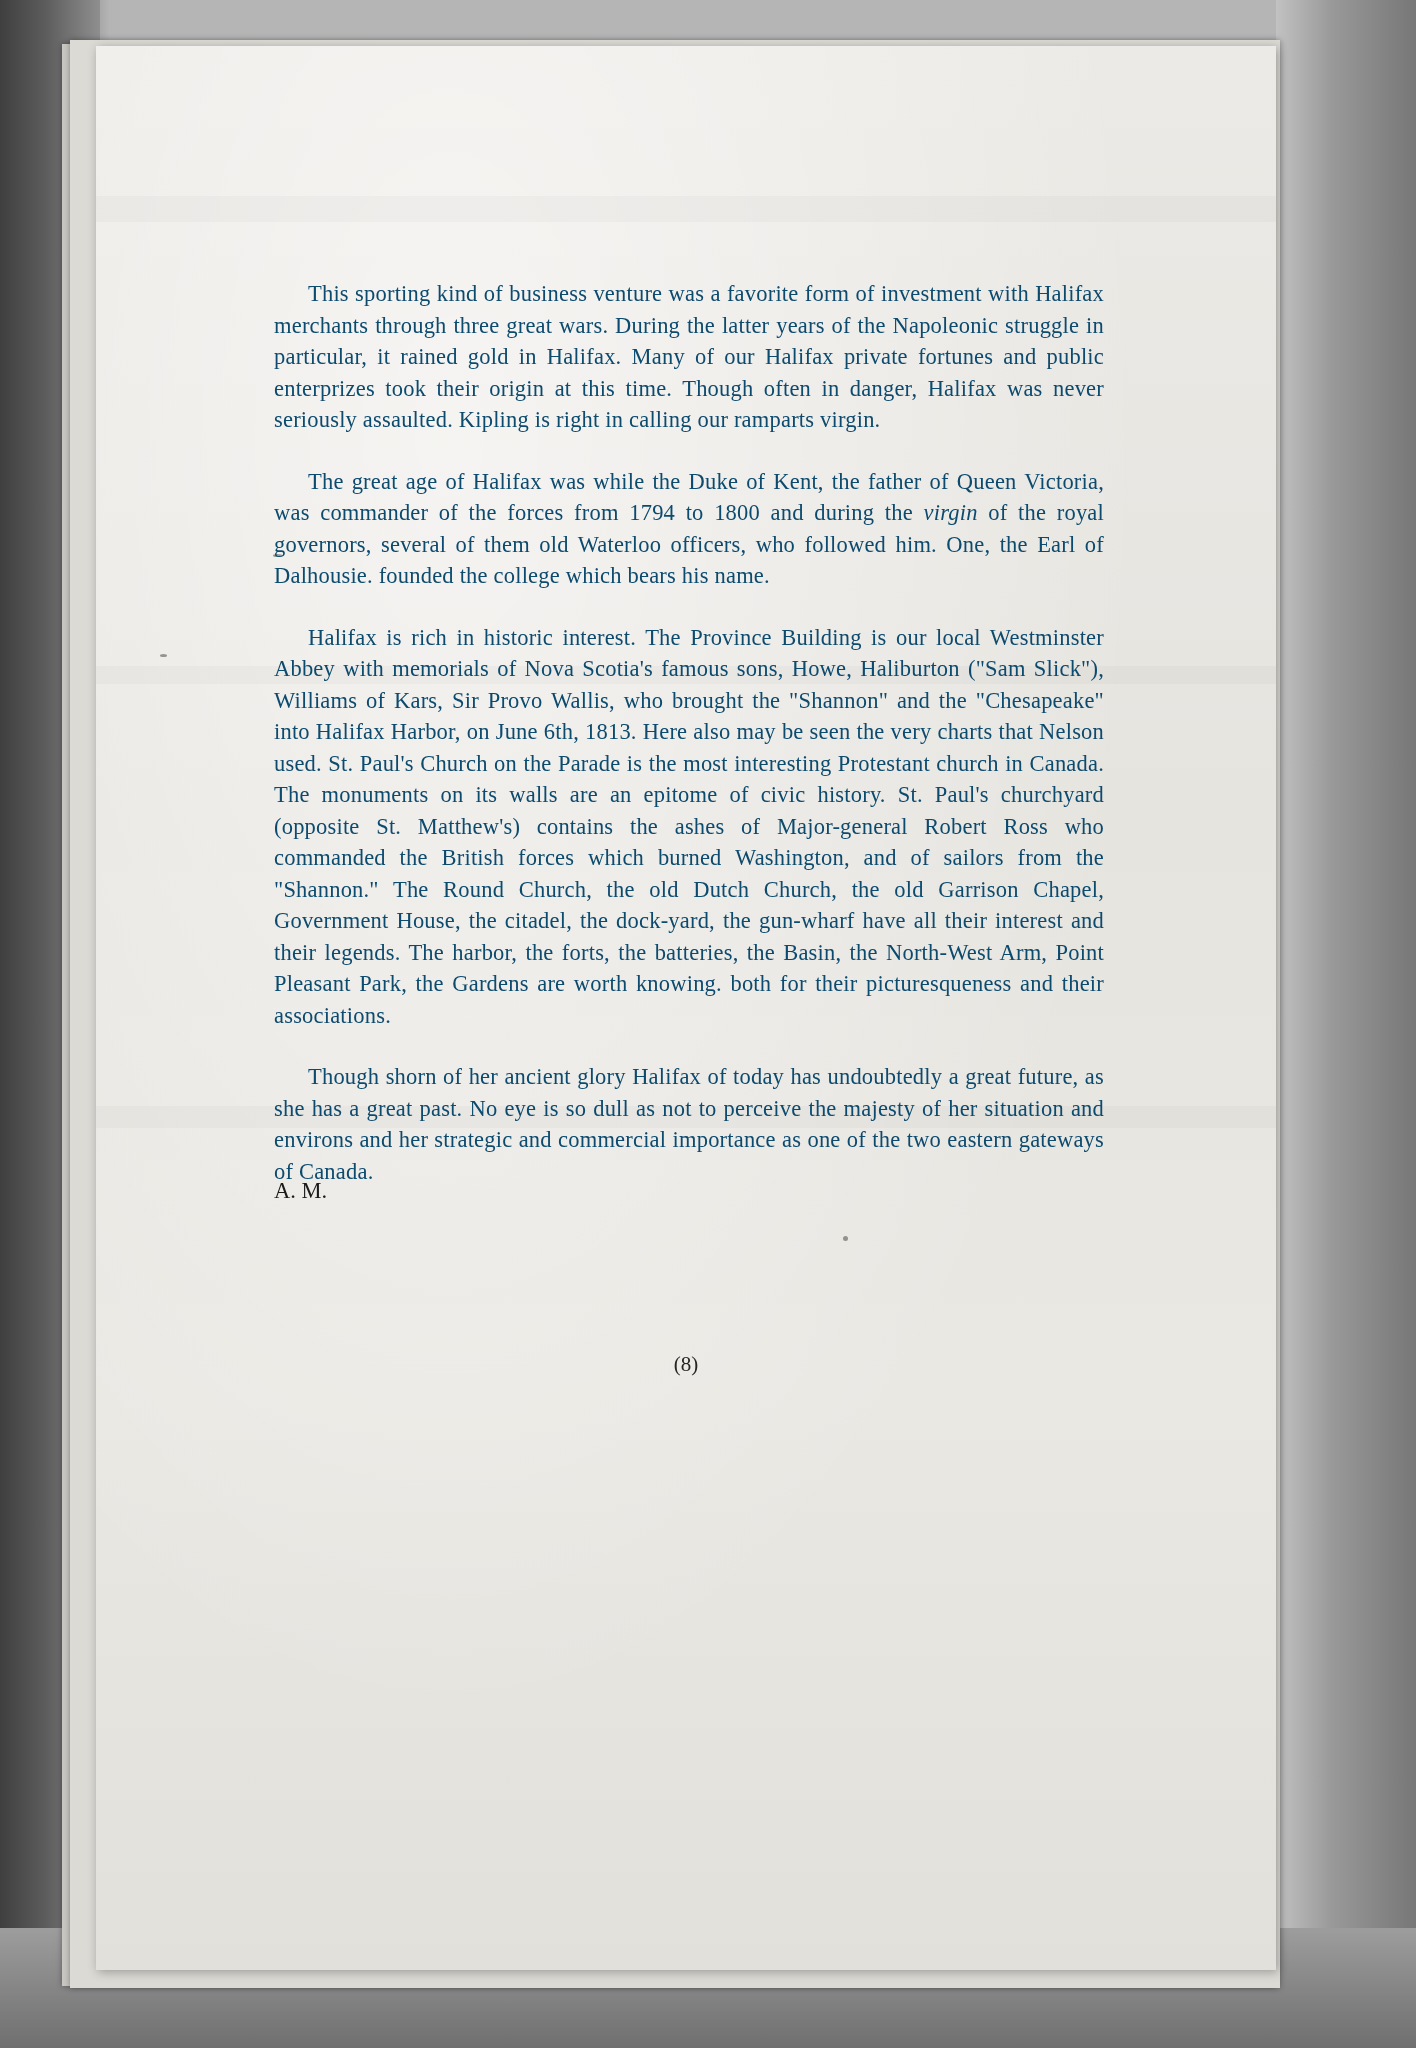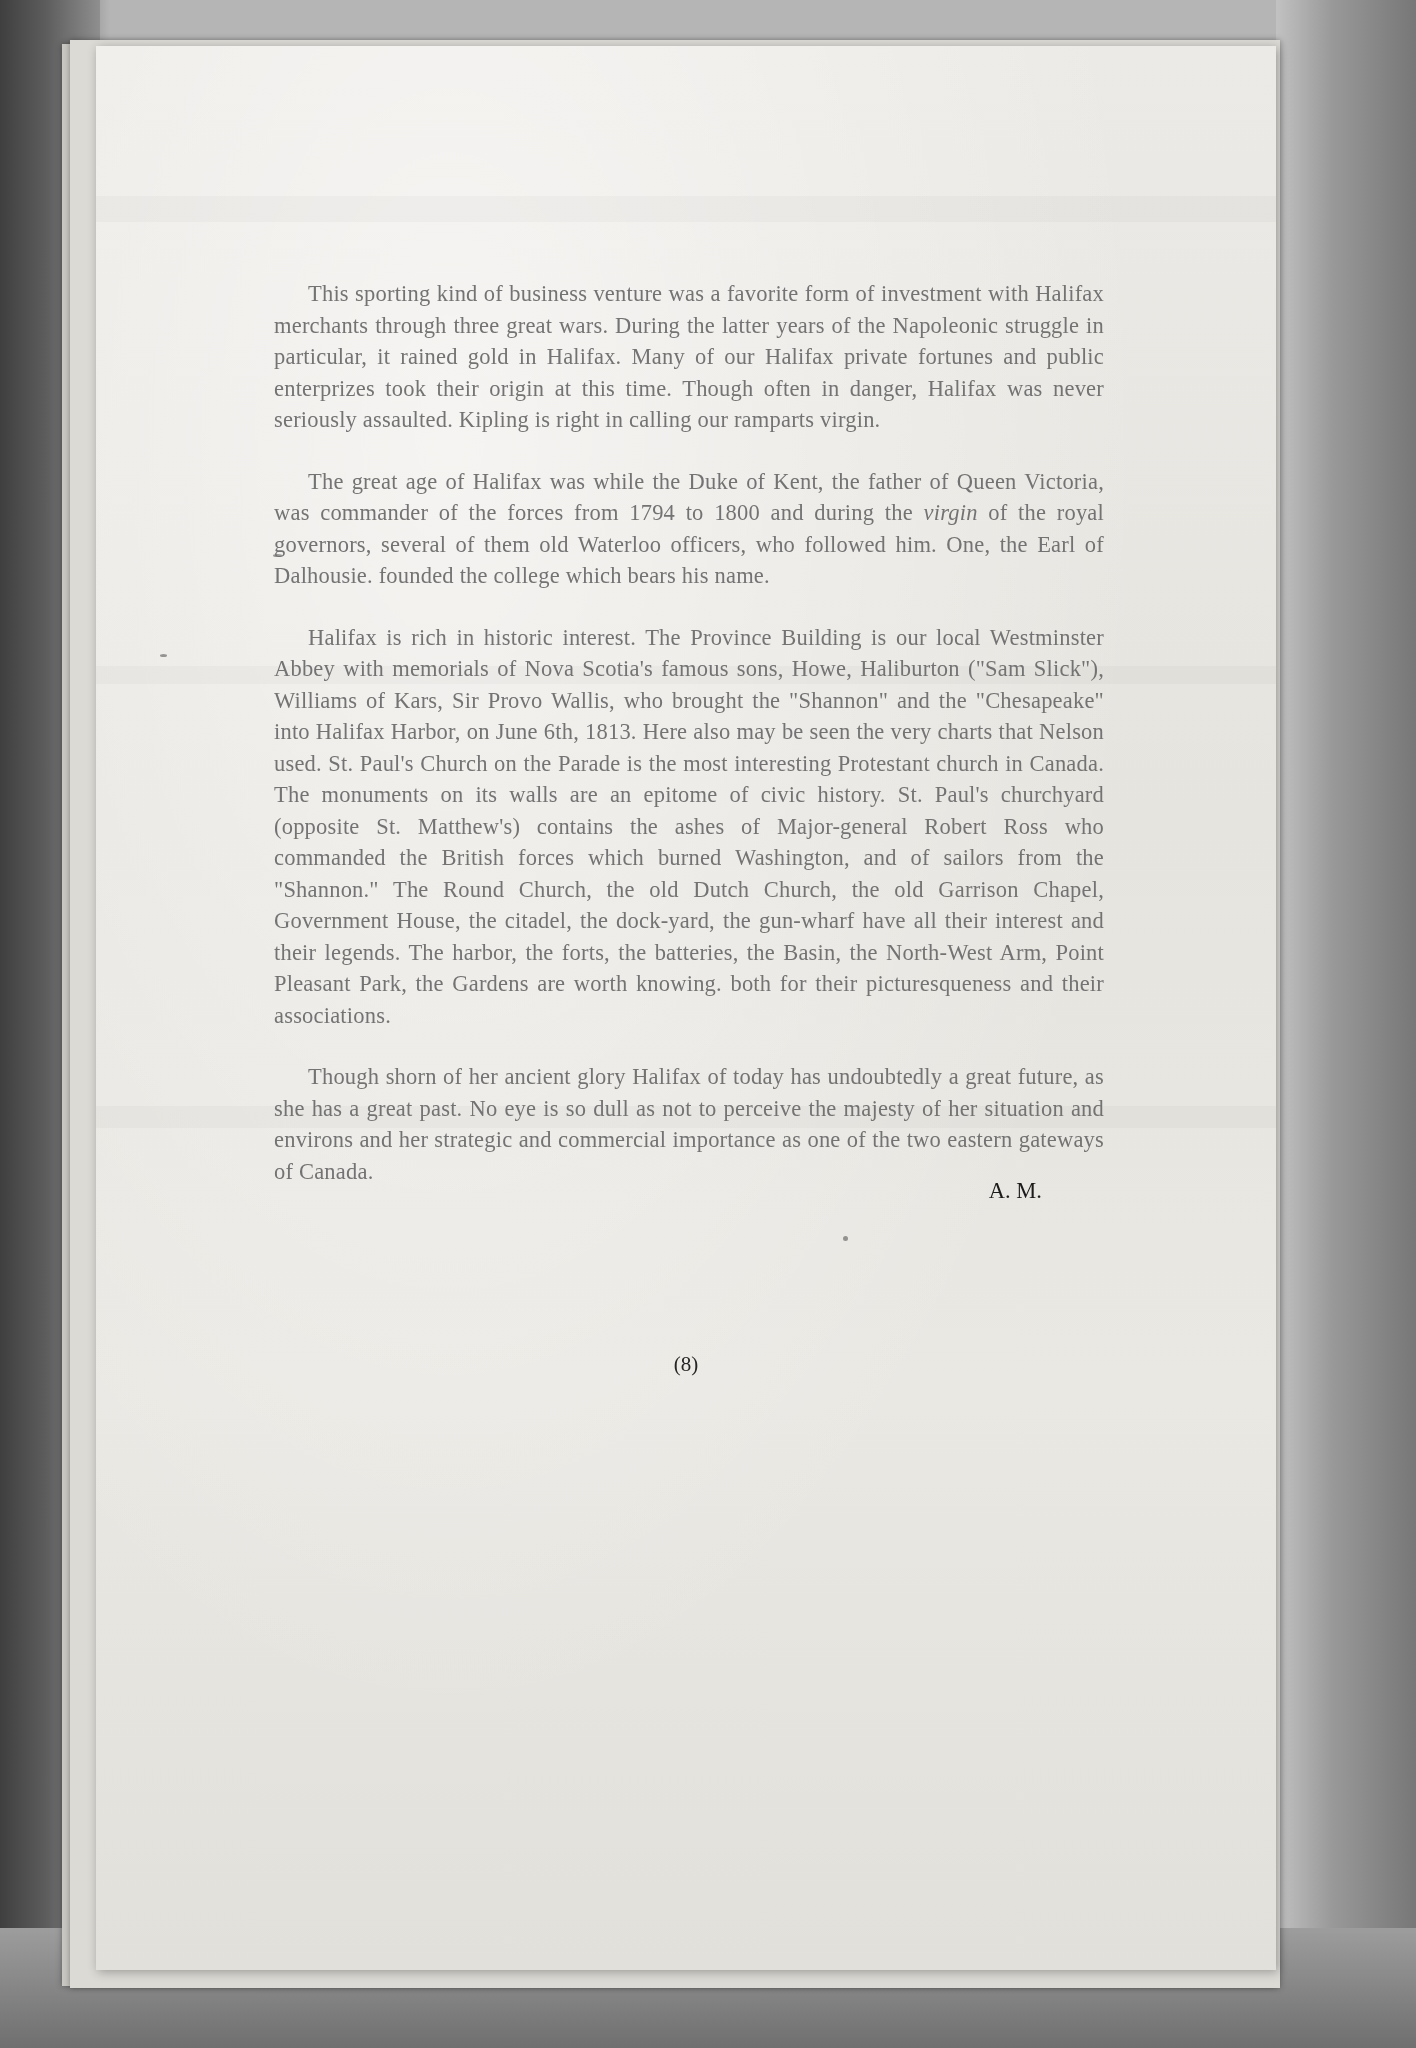--- a/index.html
+++ b/index.html
@@ -82,7 +82,7 @@
     left: 178px;
     top: 232px;
     width: 830px;
-    color: #737373;
+    color: #0c4a6e;
     font-size: 22.5px;
     line-height: 31.5px;
     text-align: justify;

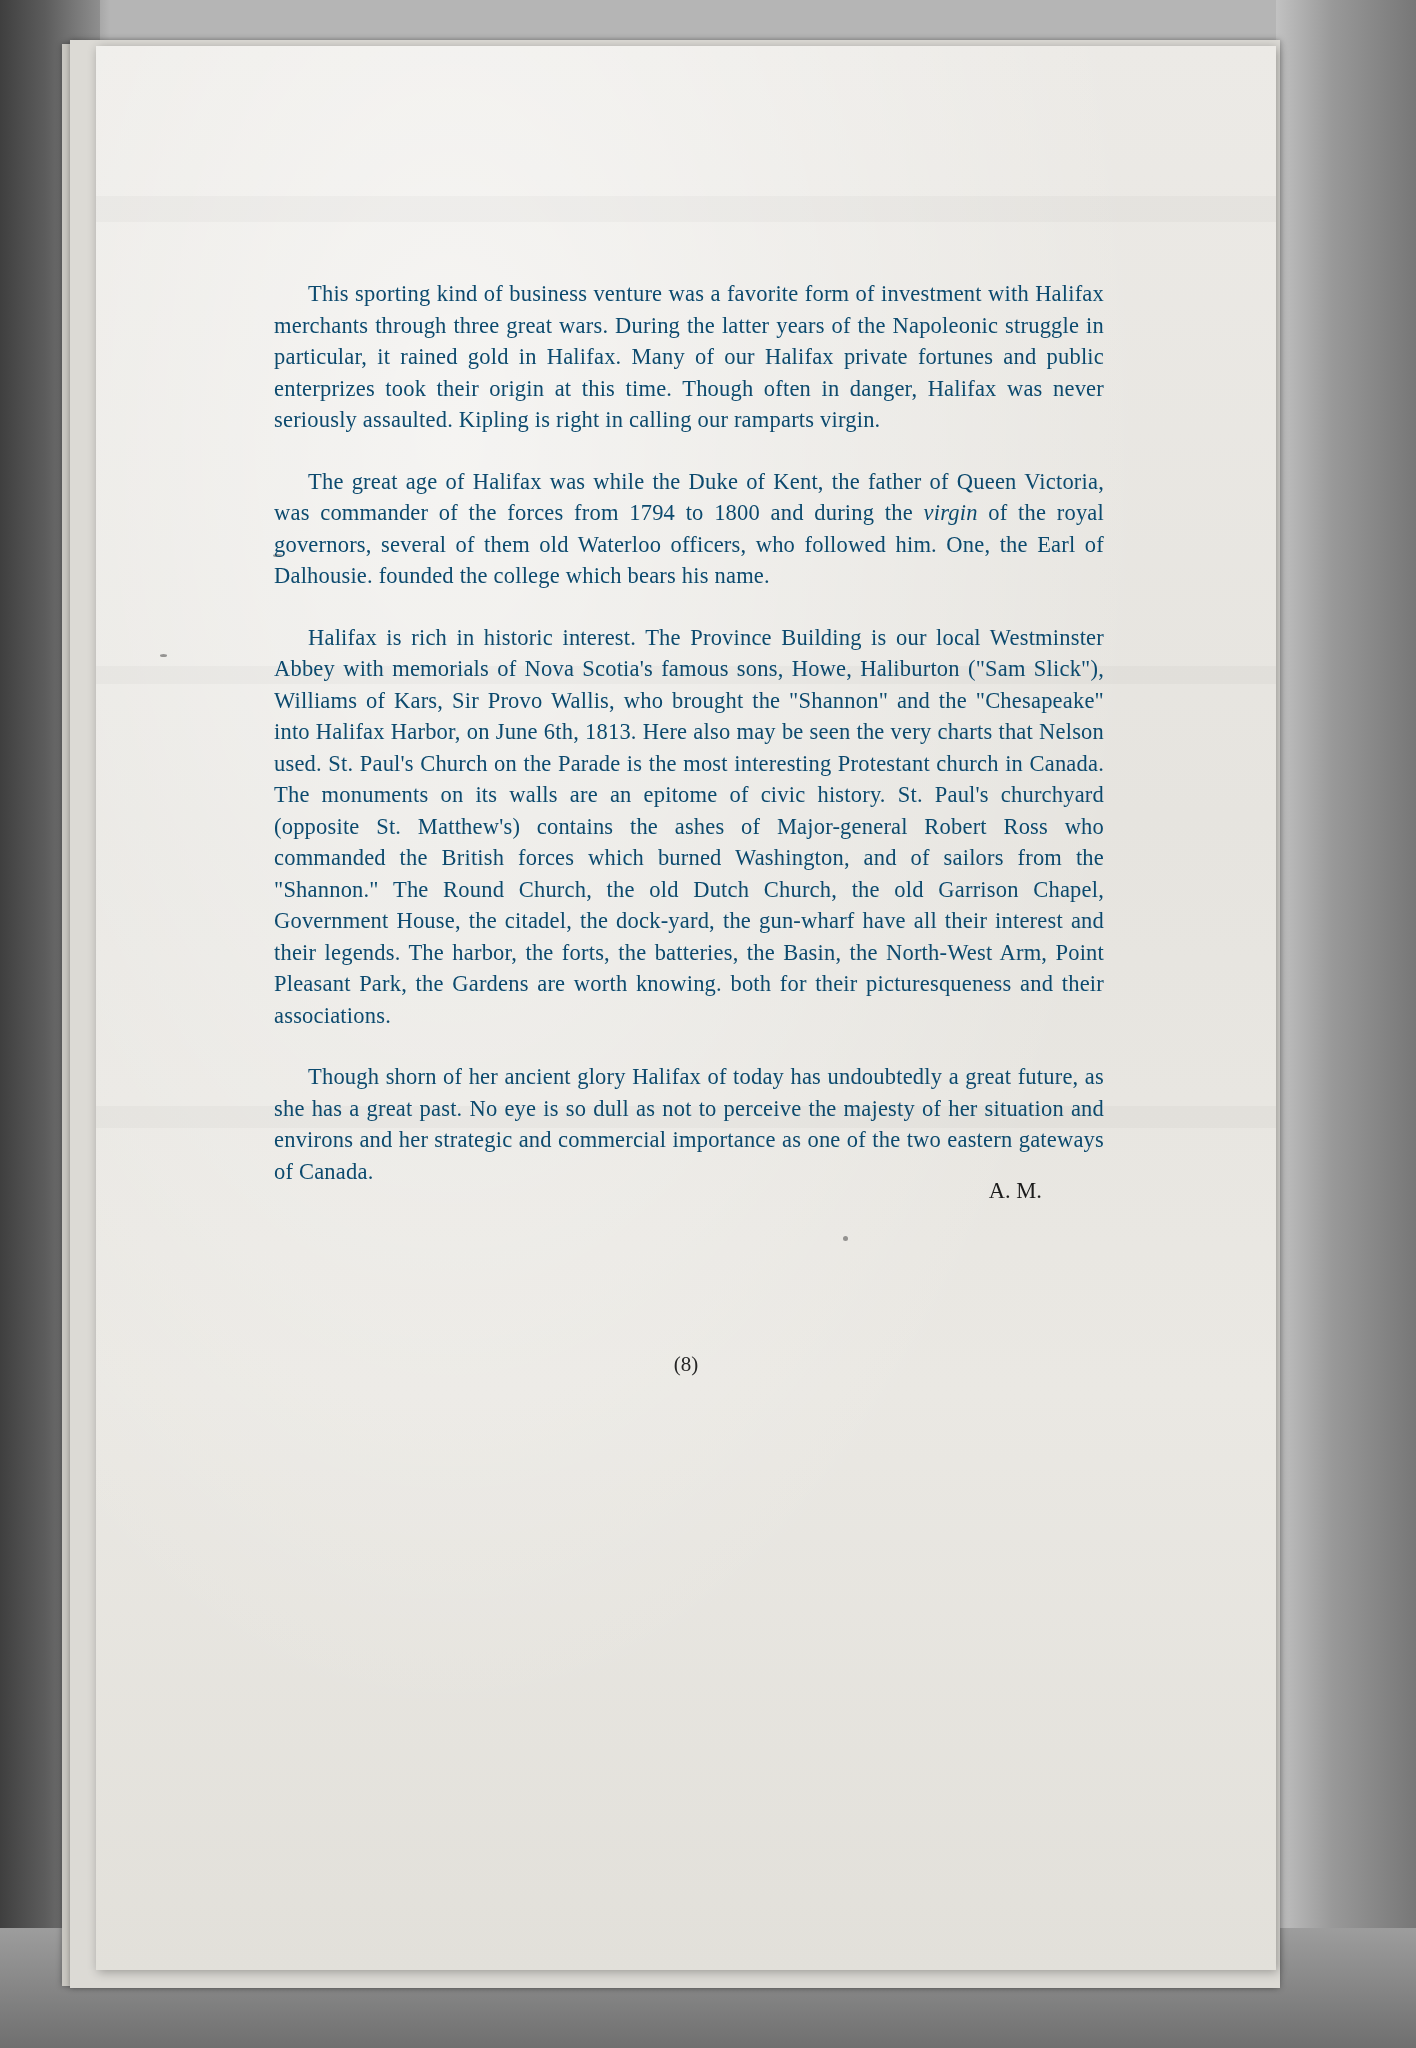--- a/index.html
+++ b/index.html
@@ -101,7 +101,6 @@
     left: 178px;
     top: 1132px;
     width: 830px;
-    text-align: right;
     padding-right: 62px;
     font-size: 22.5px;
     color: #1b1b1b;

